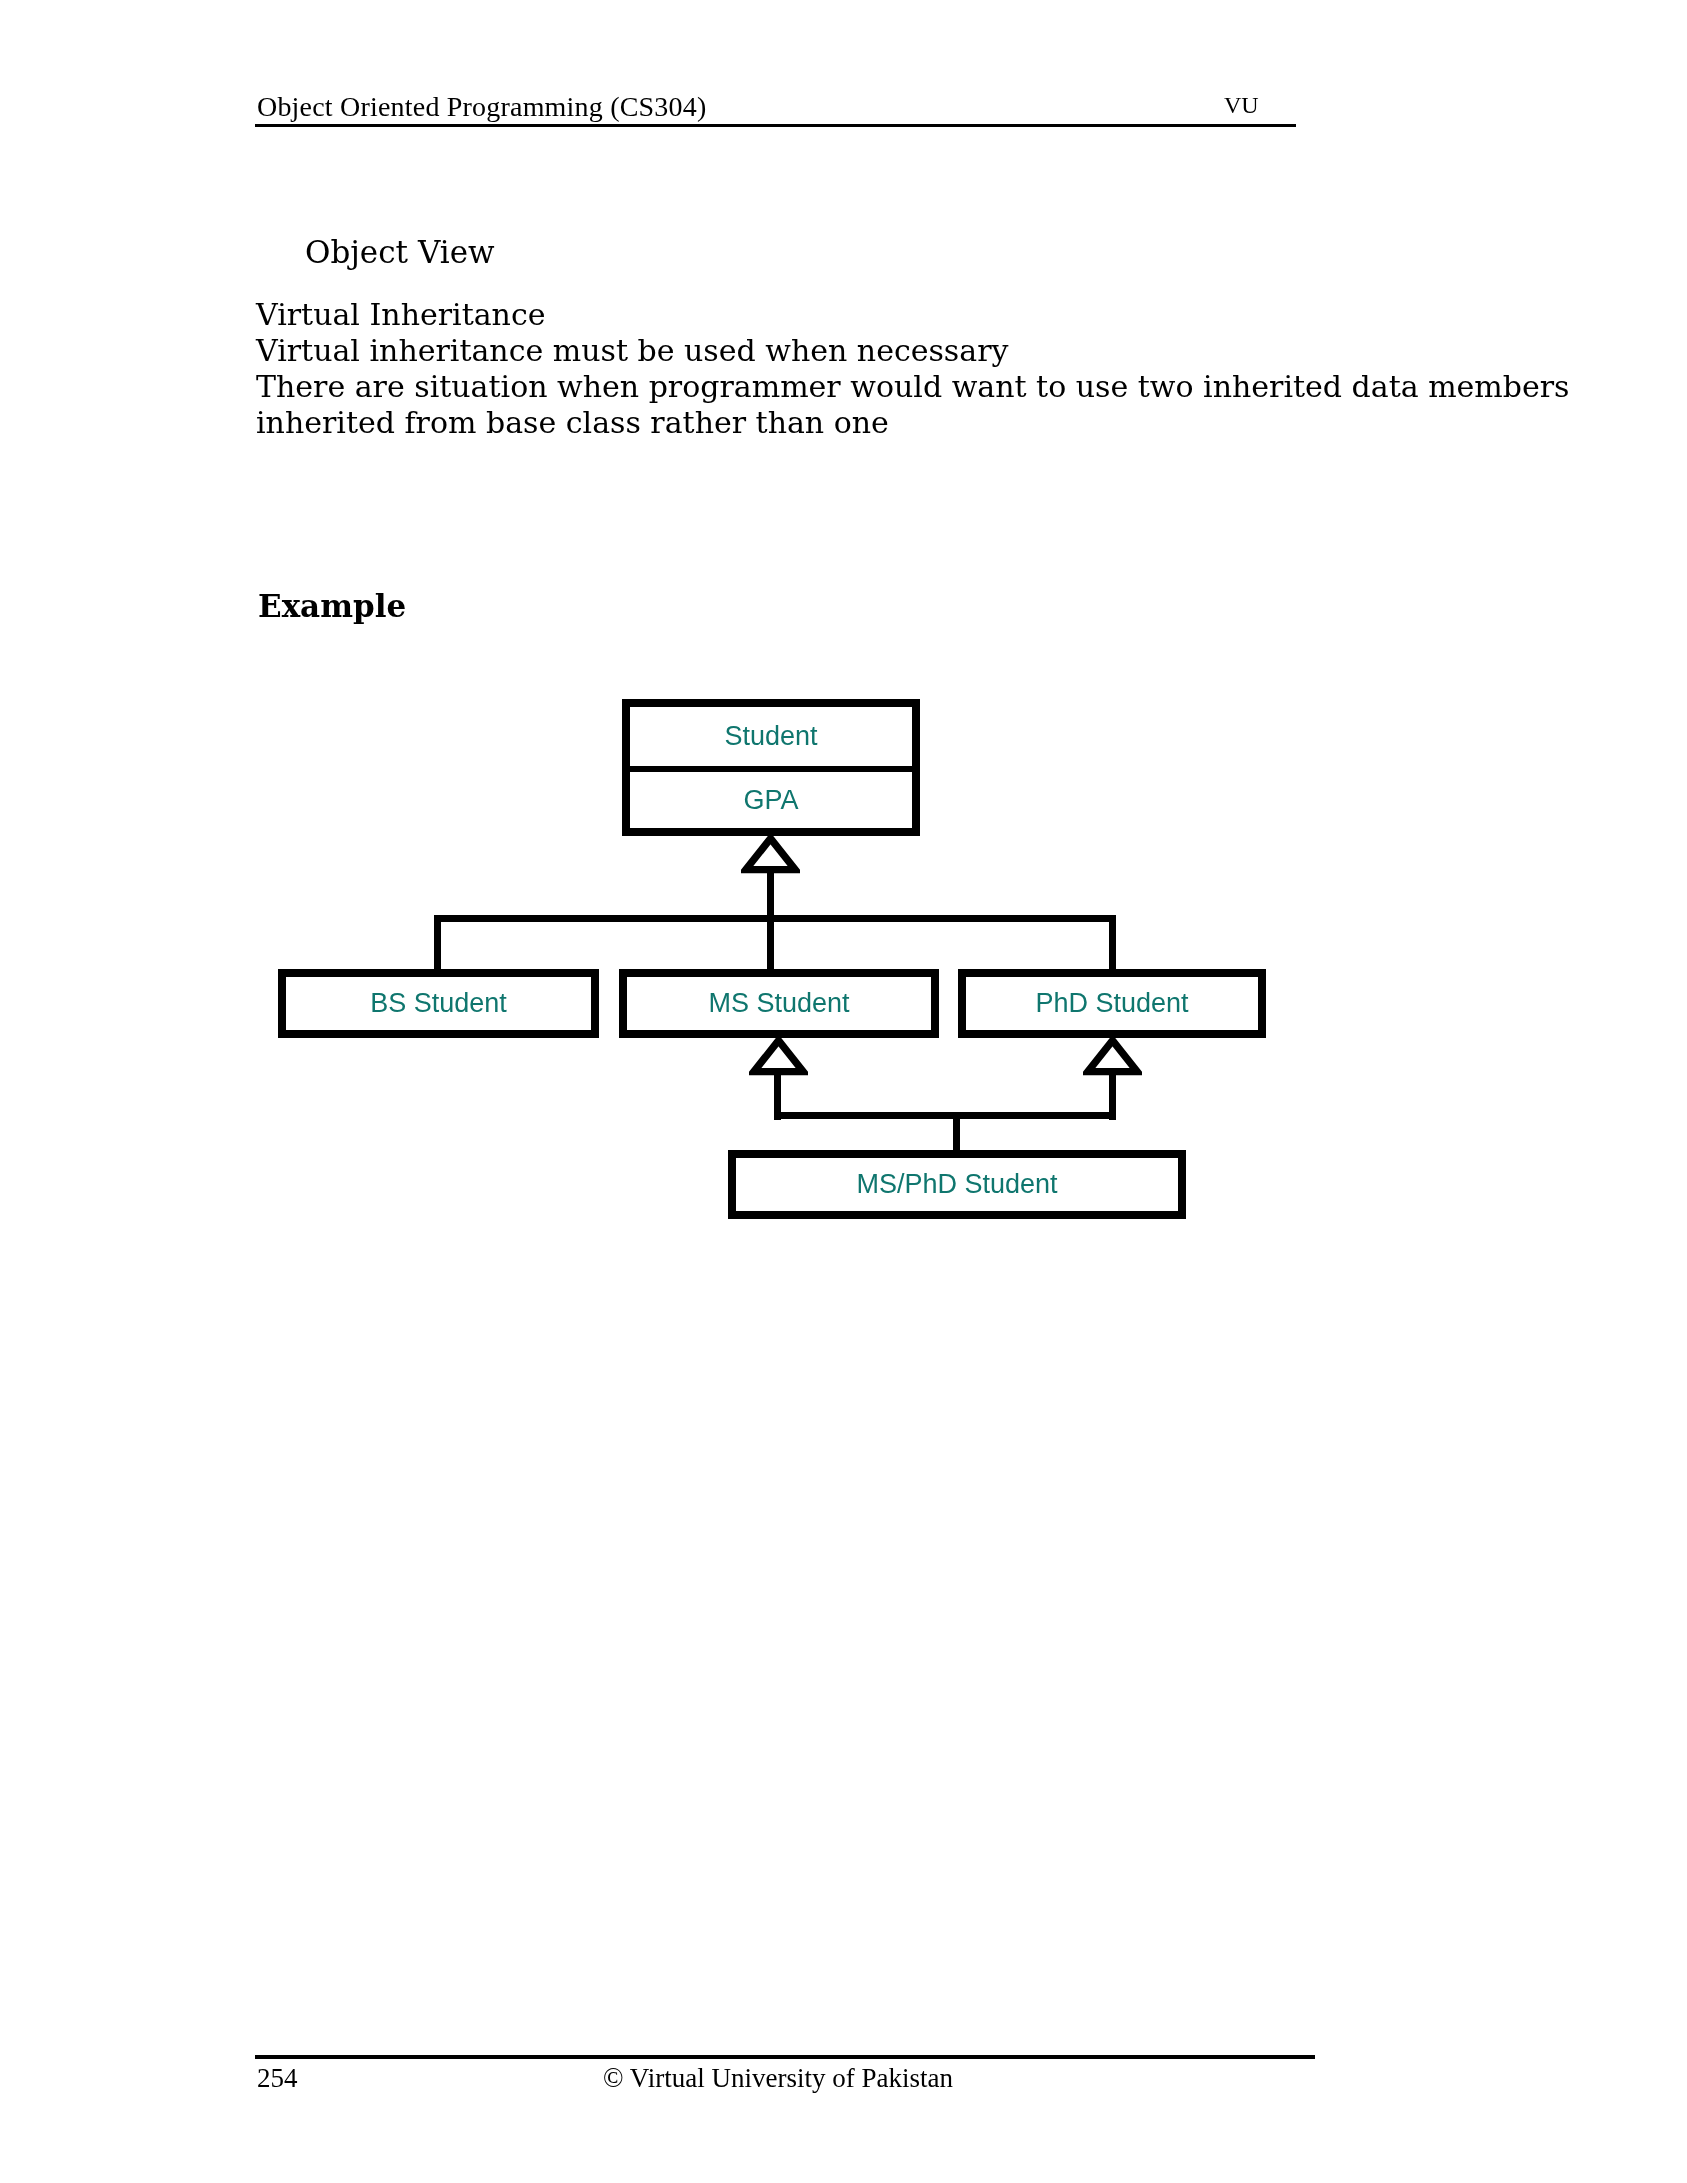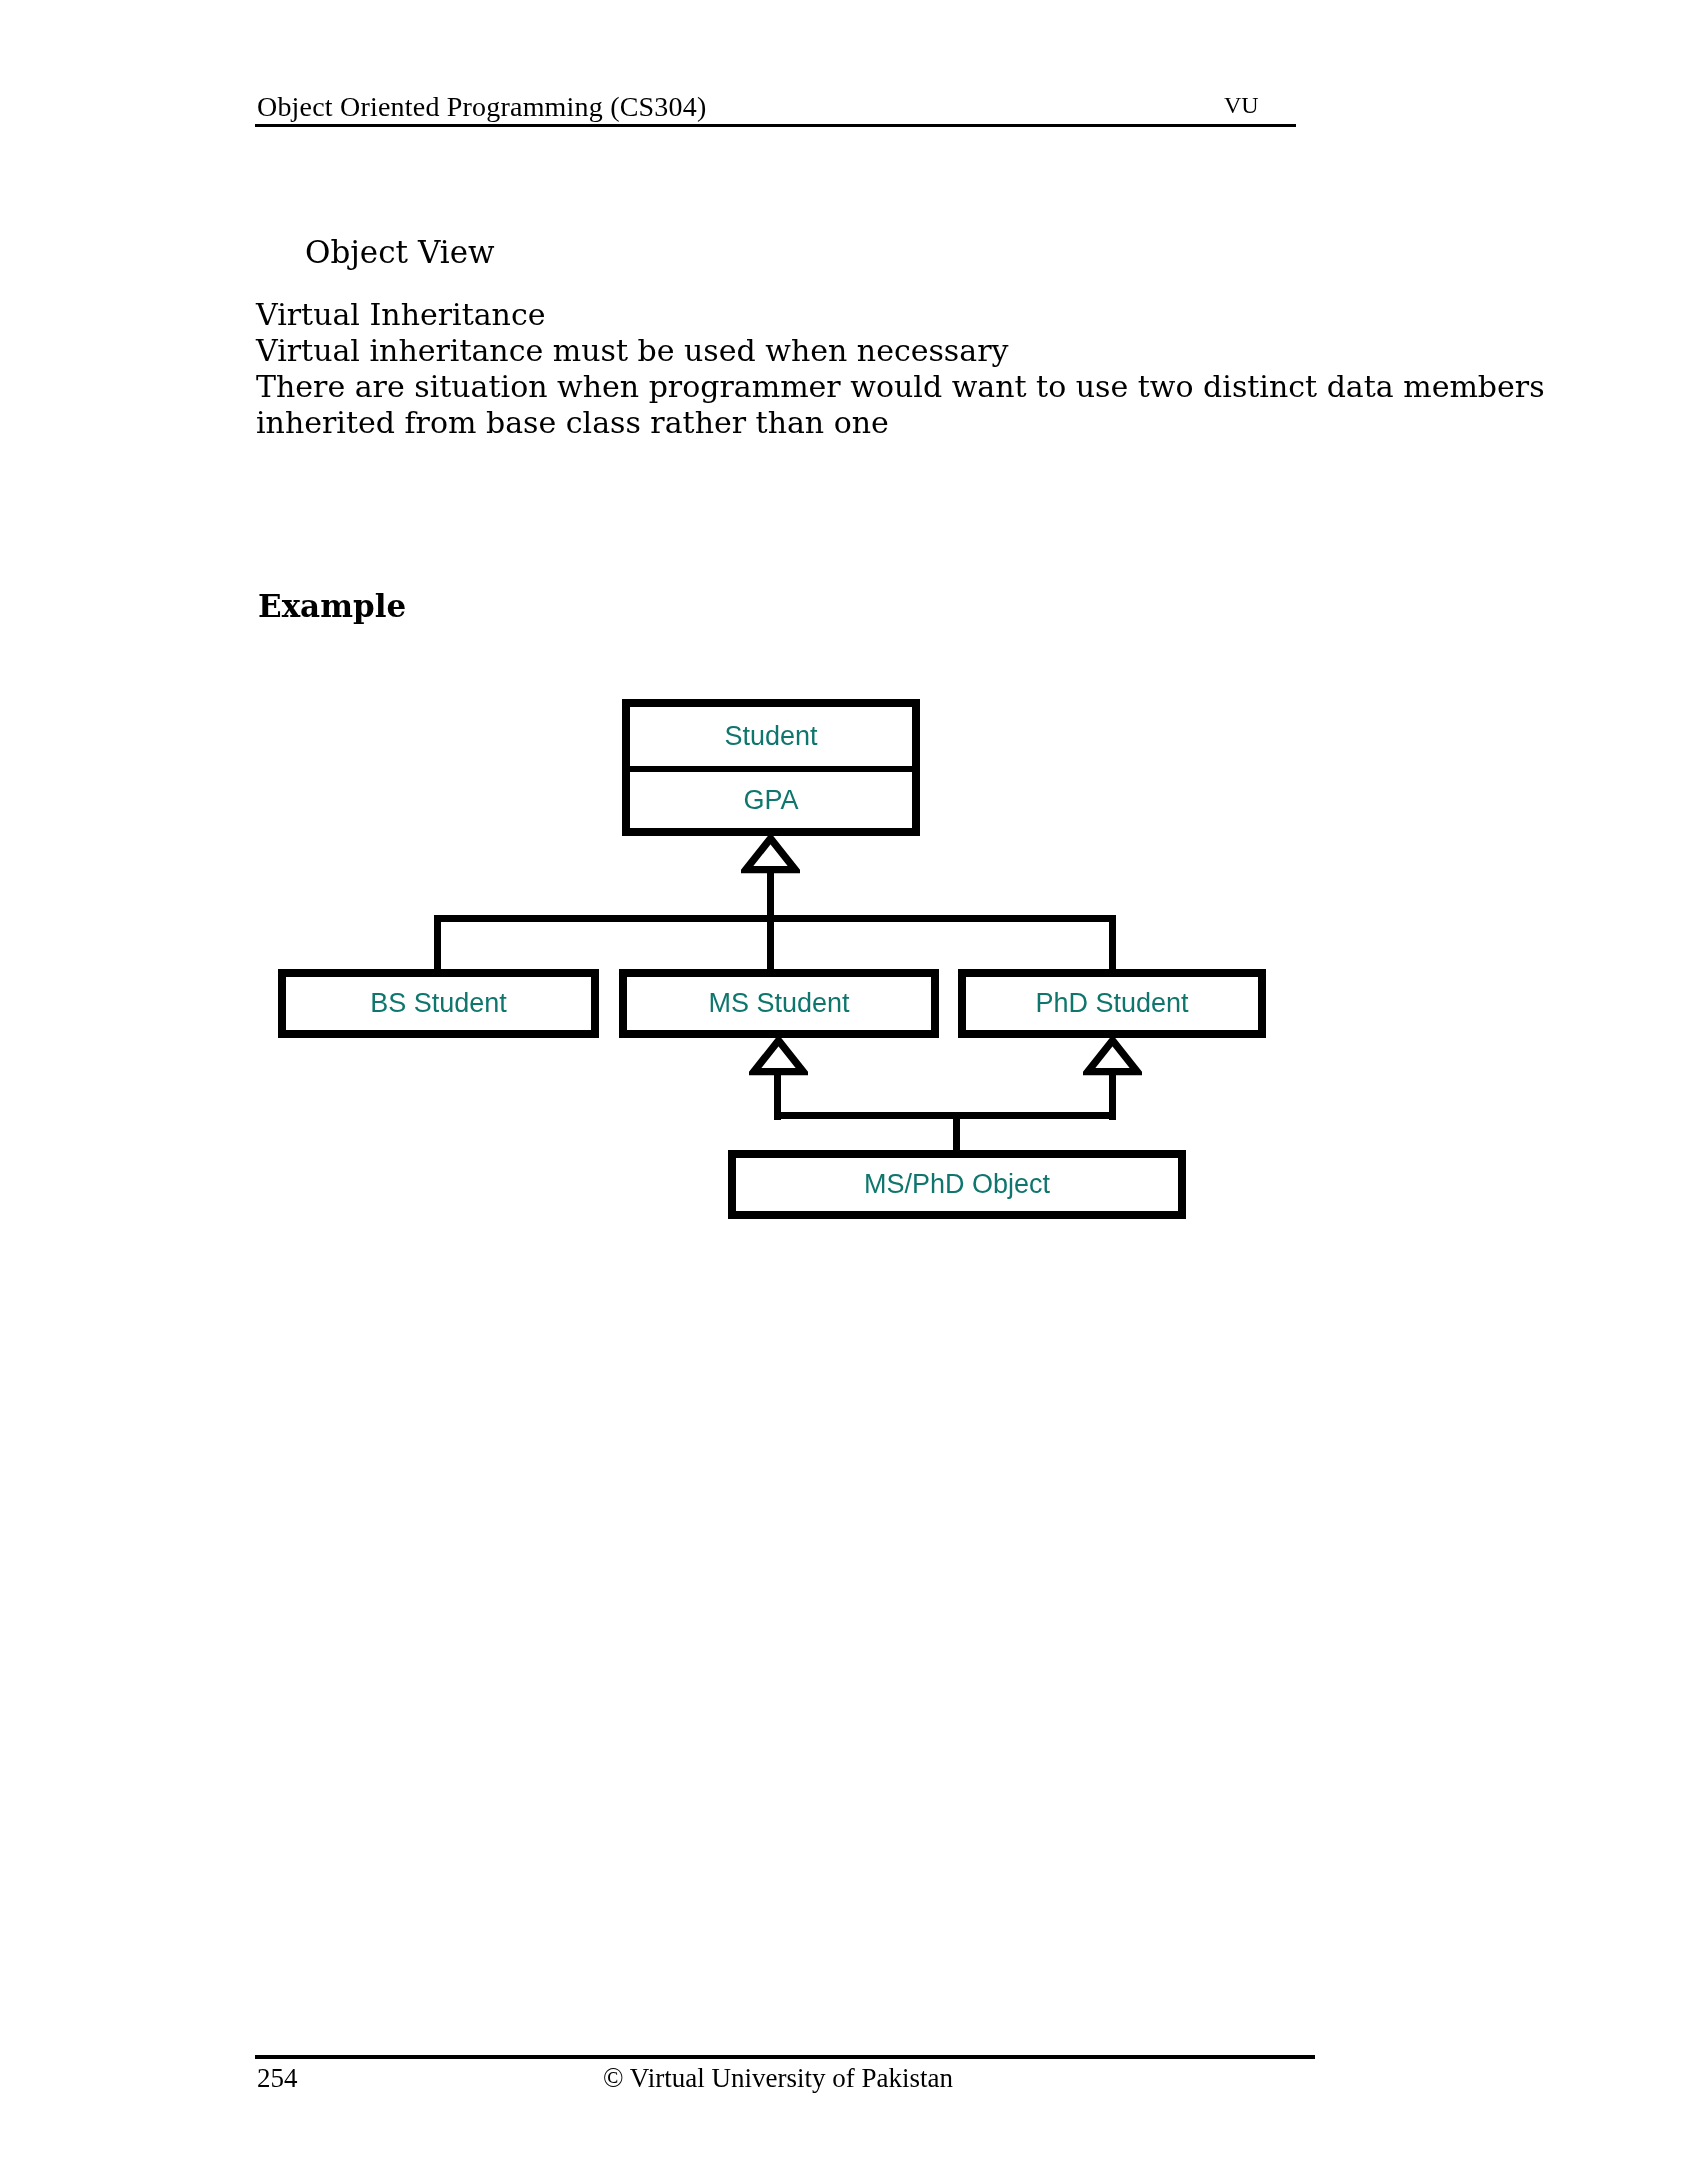--- a/index.html
+++ b/index.html
@@ -85,7 +85,7 @@
   <div class="paragraph">
     <div>Virtual Inheritance</div>
     <div>Virtual inheritance must be used when necessary</div>
-    <div>There are situation when programmer would want to use two distinct data members</div>
+    <div>There are situation when programmer would want to use two inherited data members</div>
     <div>inherited from base class rather than one</div>
   </div>
 

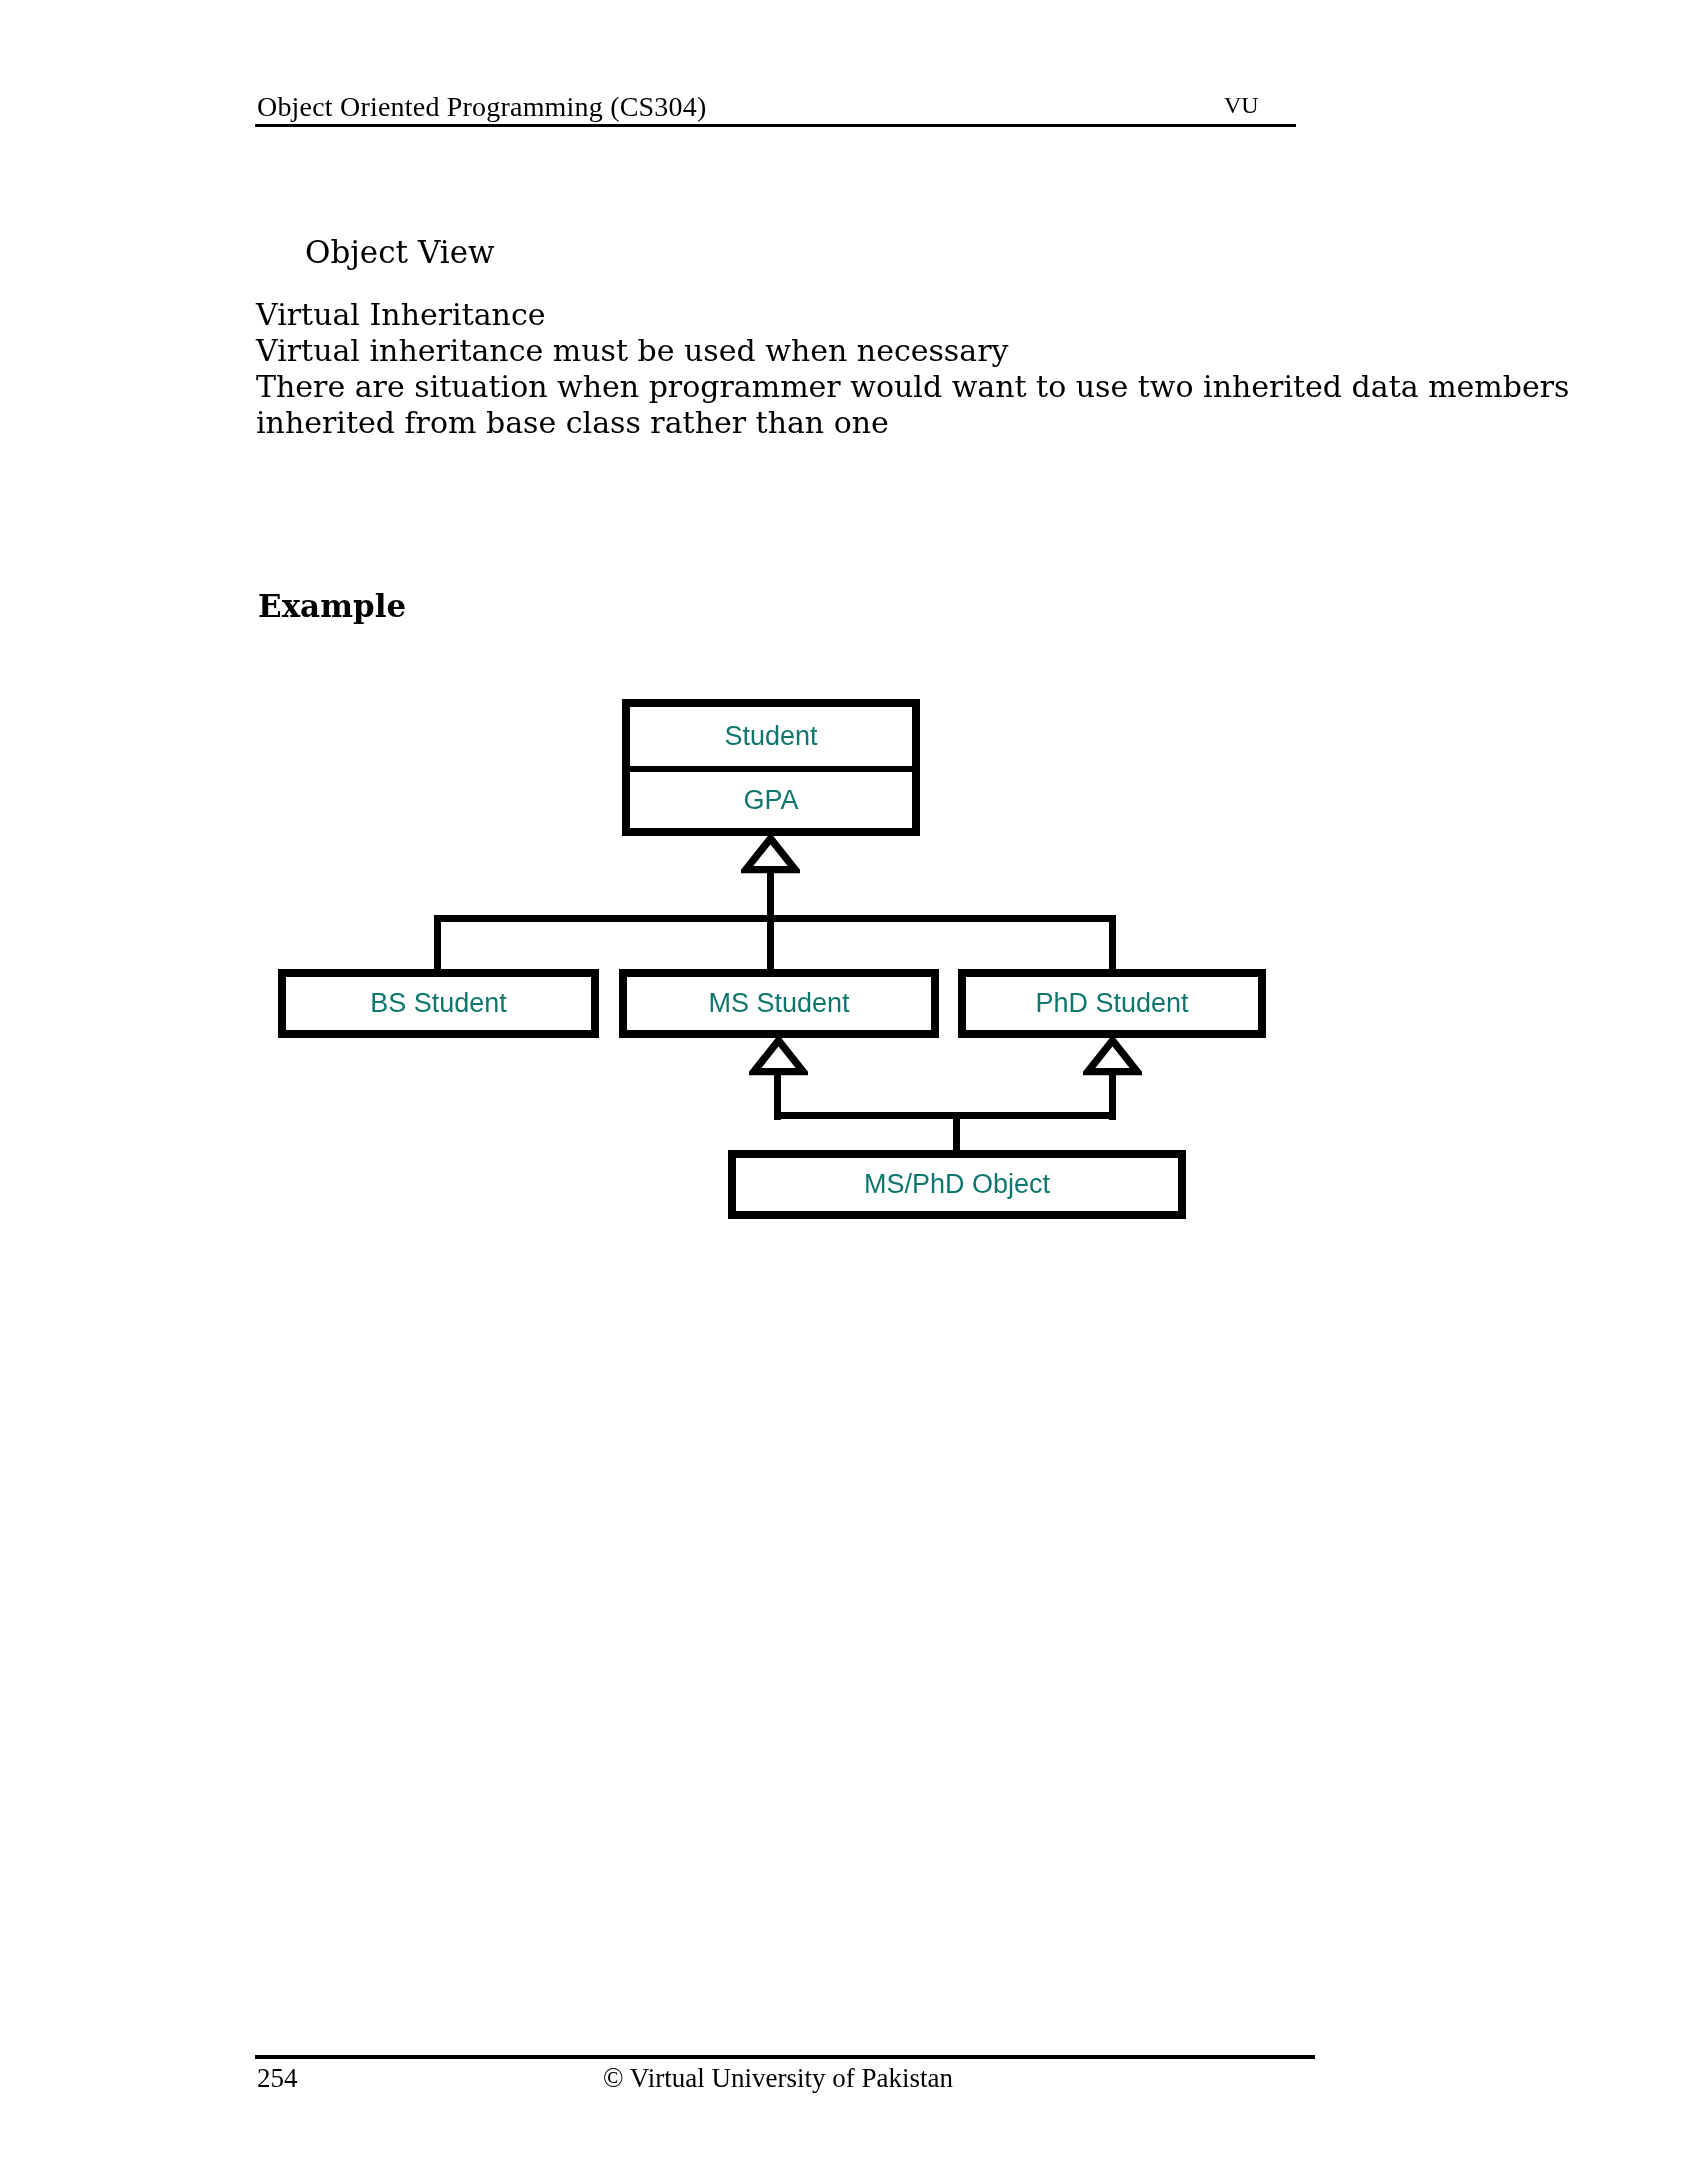--- a/index.html
+++ b/index.html
@@ -129,7 +129,7 @@
     <div class="vline" style="left:953px;top:1112px;width:7.4px;height:38px;"></div>
 
     <div class="node" style="left:728px;top:1150px;width:458px;height:69px;">
-      <span>MS/PhD Object</span>
+      <span>MS/PhD Student</span>
     </div>
   </div>
 

